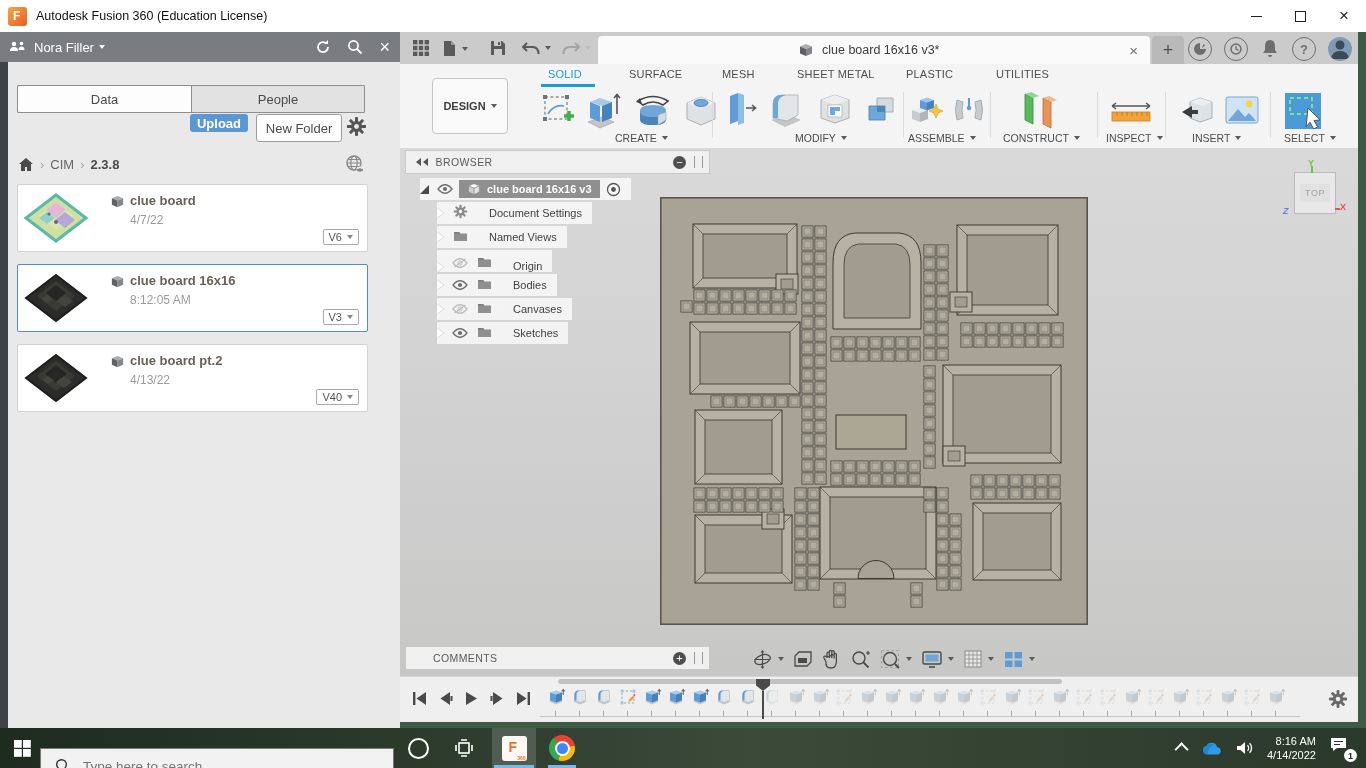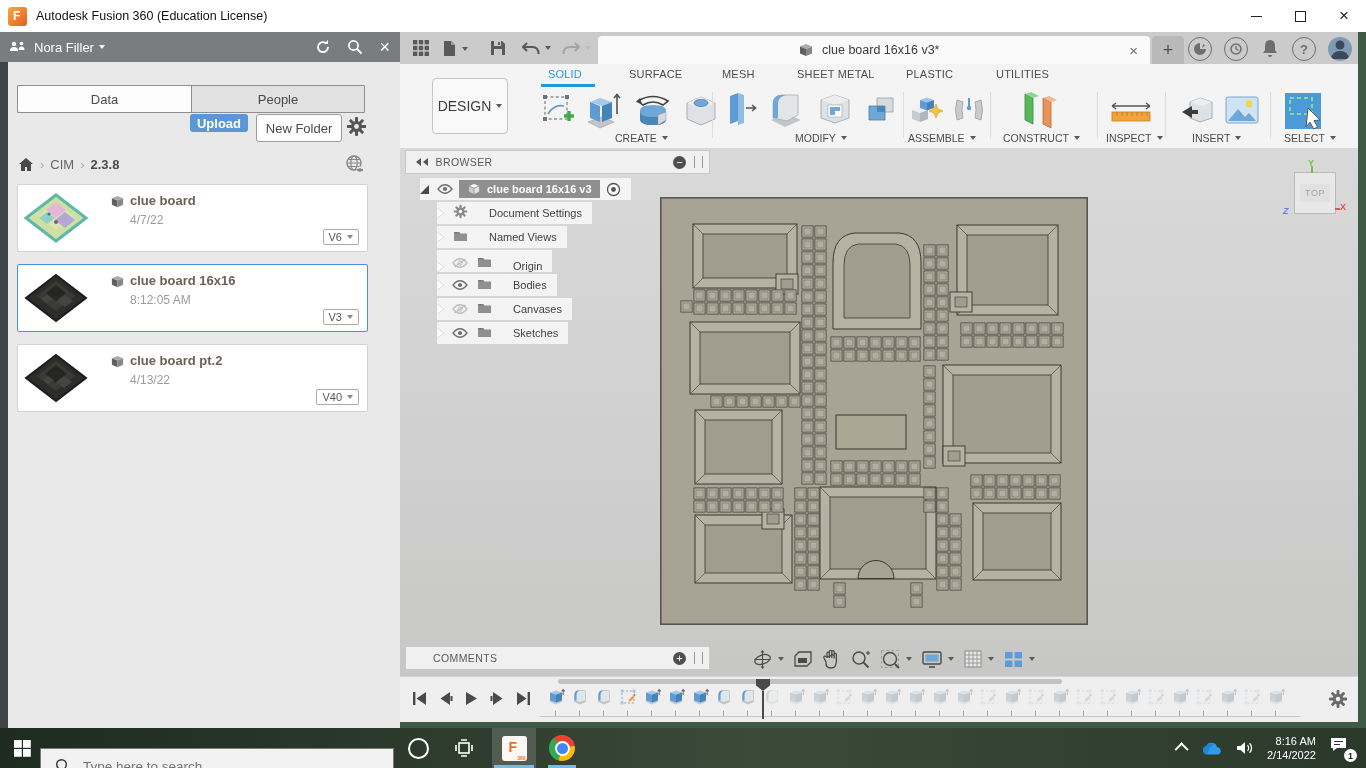--- a/index.html
+++ b/index.html
@@ -333,7 +333,7 @@
   <div class="ab" id="ribbon"></div>
   <div class="ab f" style="left:432px;top:78px;width:74px;height:54px;background:#f9f9f9;border:1px solid #c5c5c5;
        border-radius:4px;justify-content:center">
-    <span style="font-size:14px;font-weight:normal;color:#3d3d3d">DESIGN</span>
+    <span style="font-size:11px;font-weight:bold;color:#3d3d3d">DESIGN</span>
     <span class="caret"></span>
   </div>
 

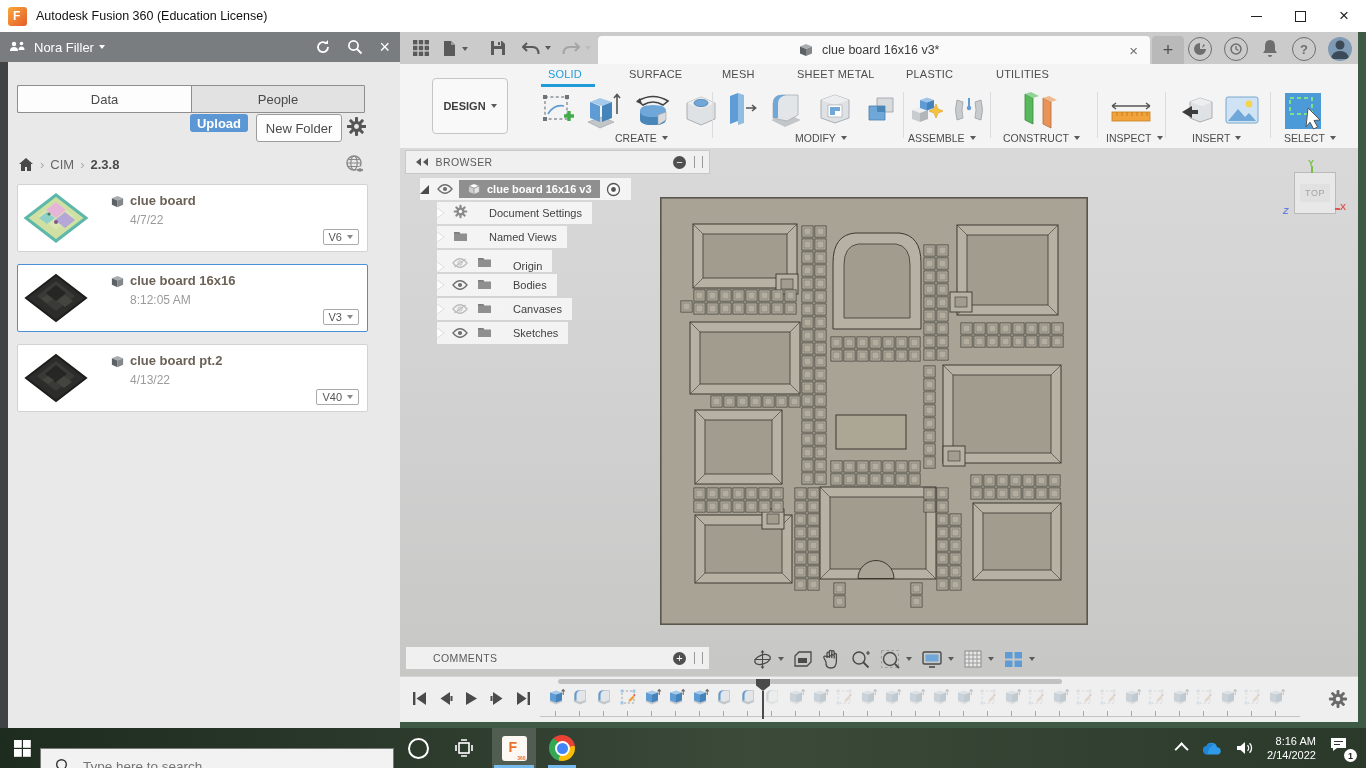--- a/index.html
+++ b/index.html
@@ -1478,7 +1478,7 @@
     </svg>
     <div class="tb-time">
       <div>8:16 AM</div>
-      <div>2/14/2022</div>
+      <div>4/14/2022</div>
     </div>
     <div style="position:relative;width:26px;height:24px">
       <svg width="19" height="17" viewBox="0 0 19 17">

